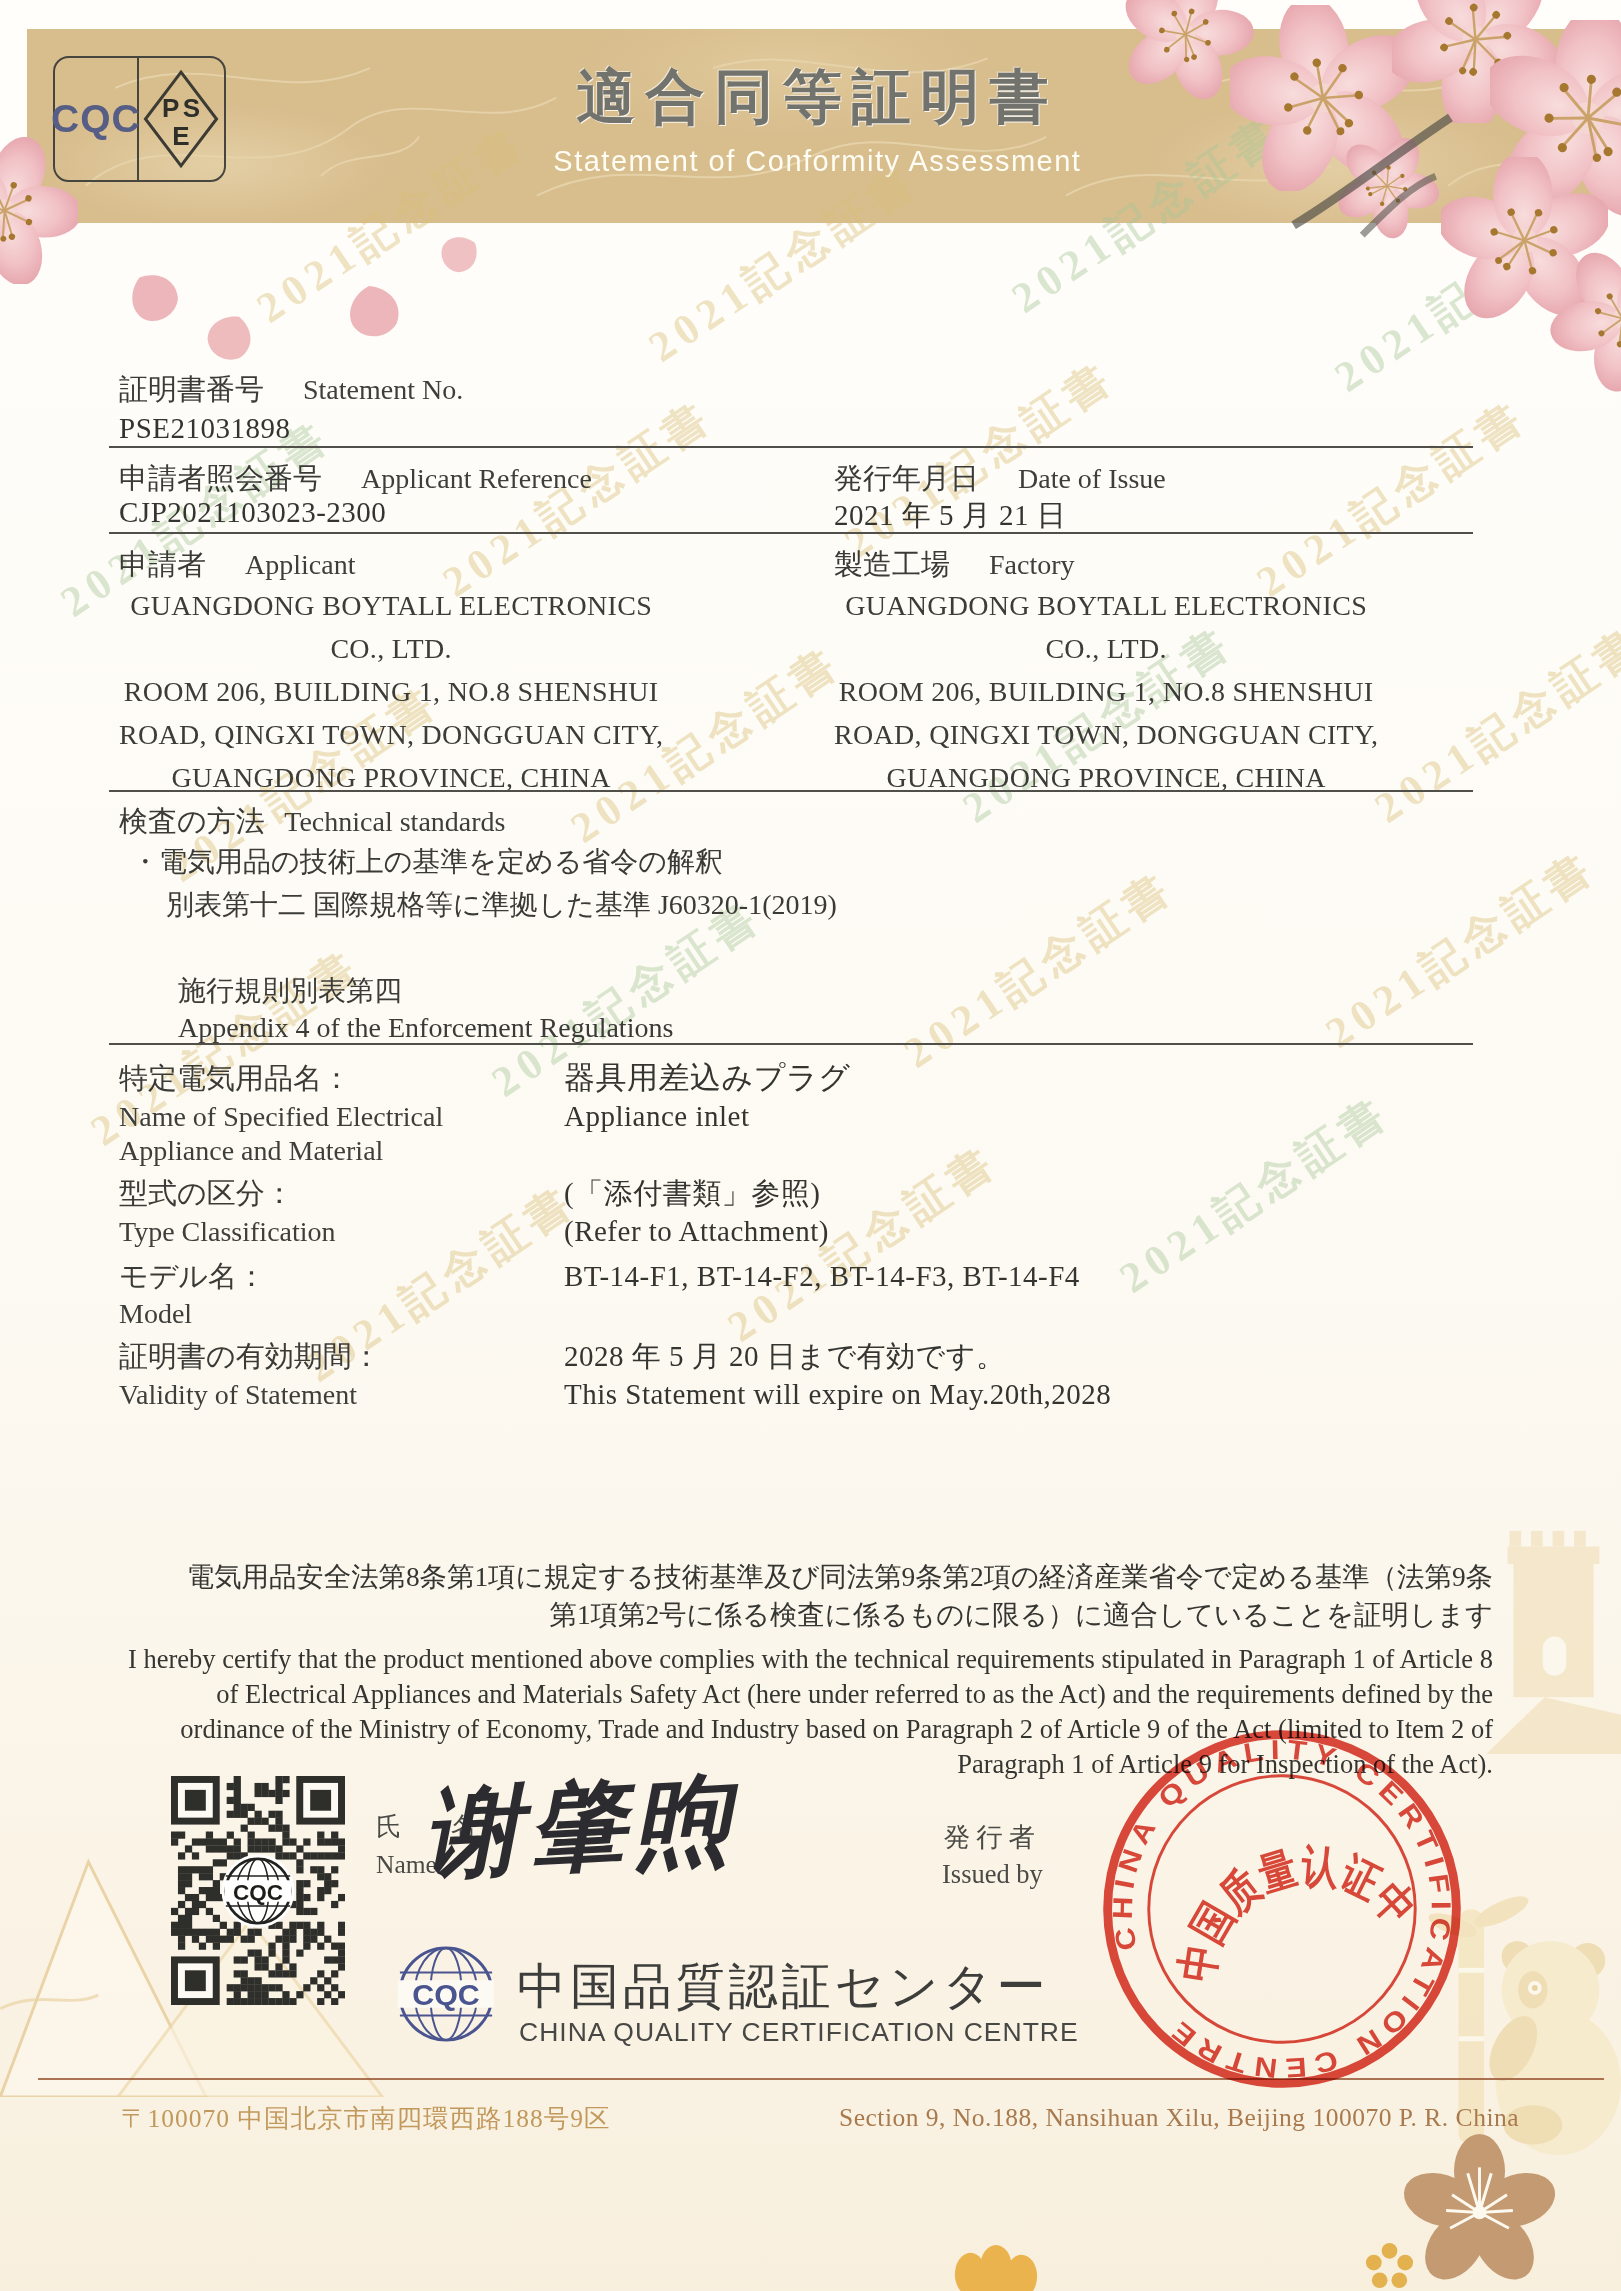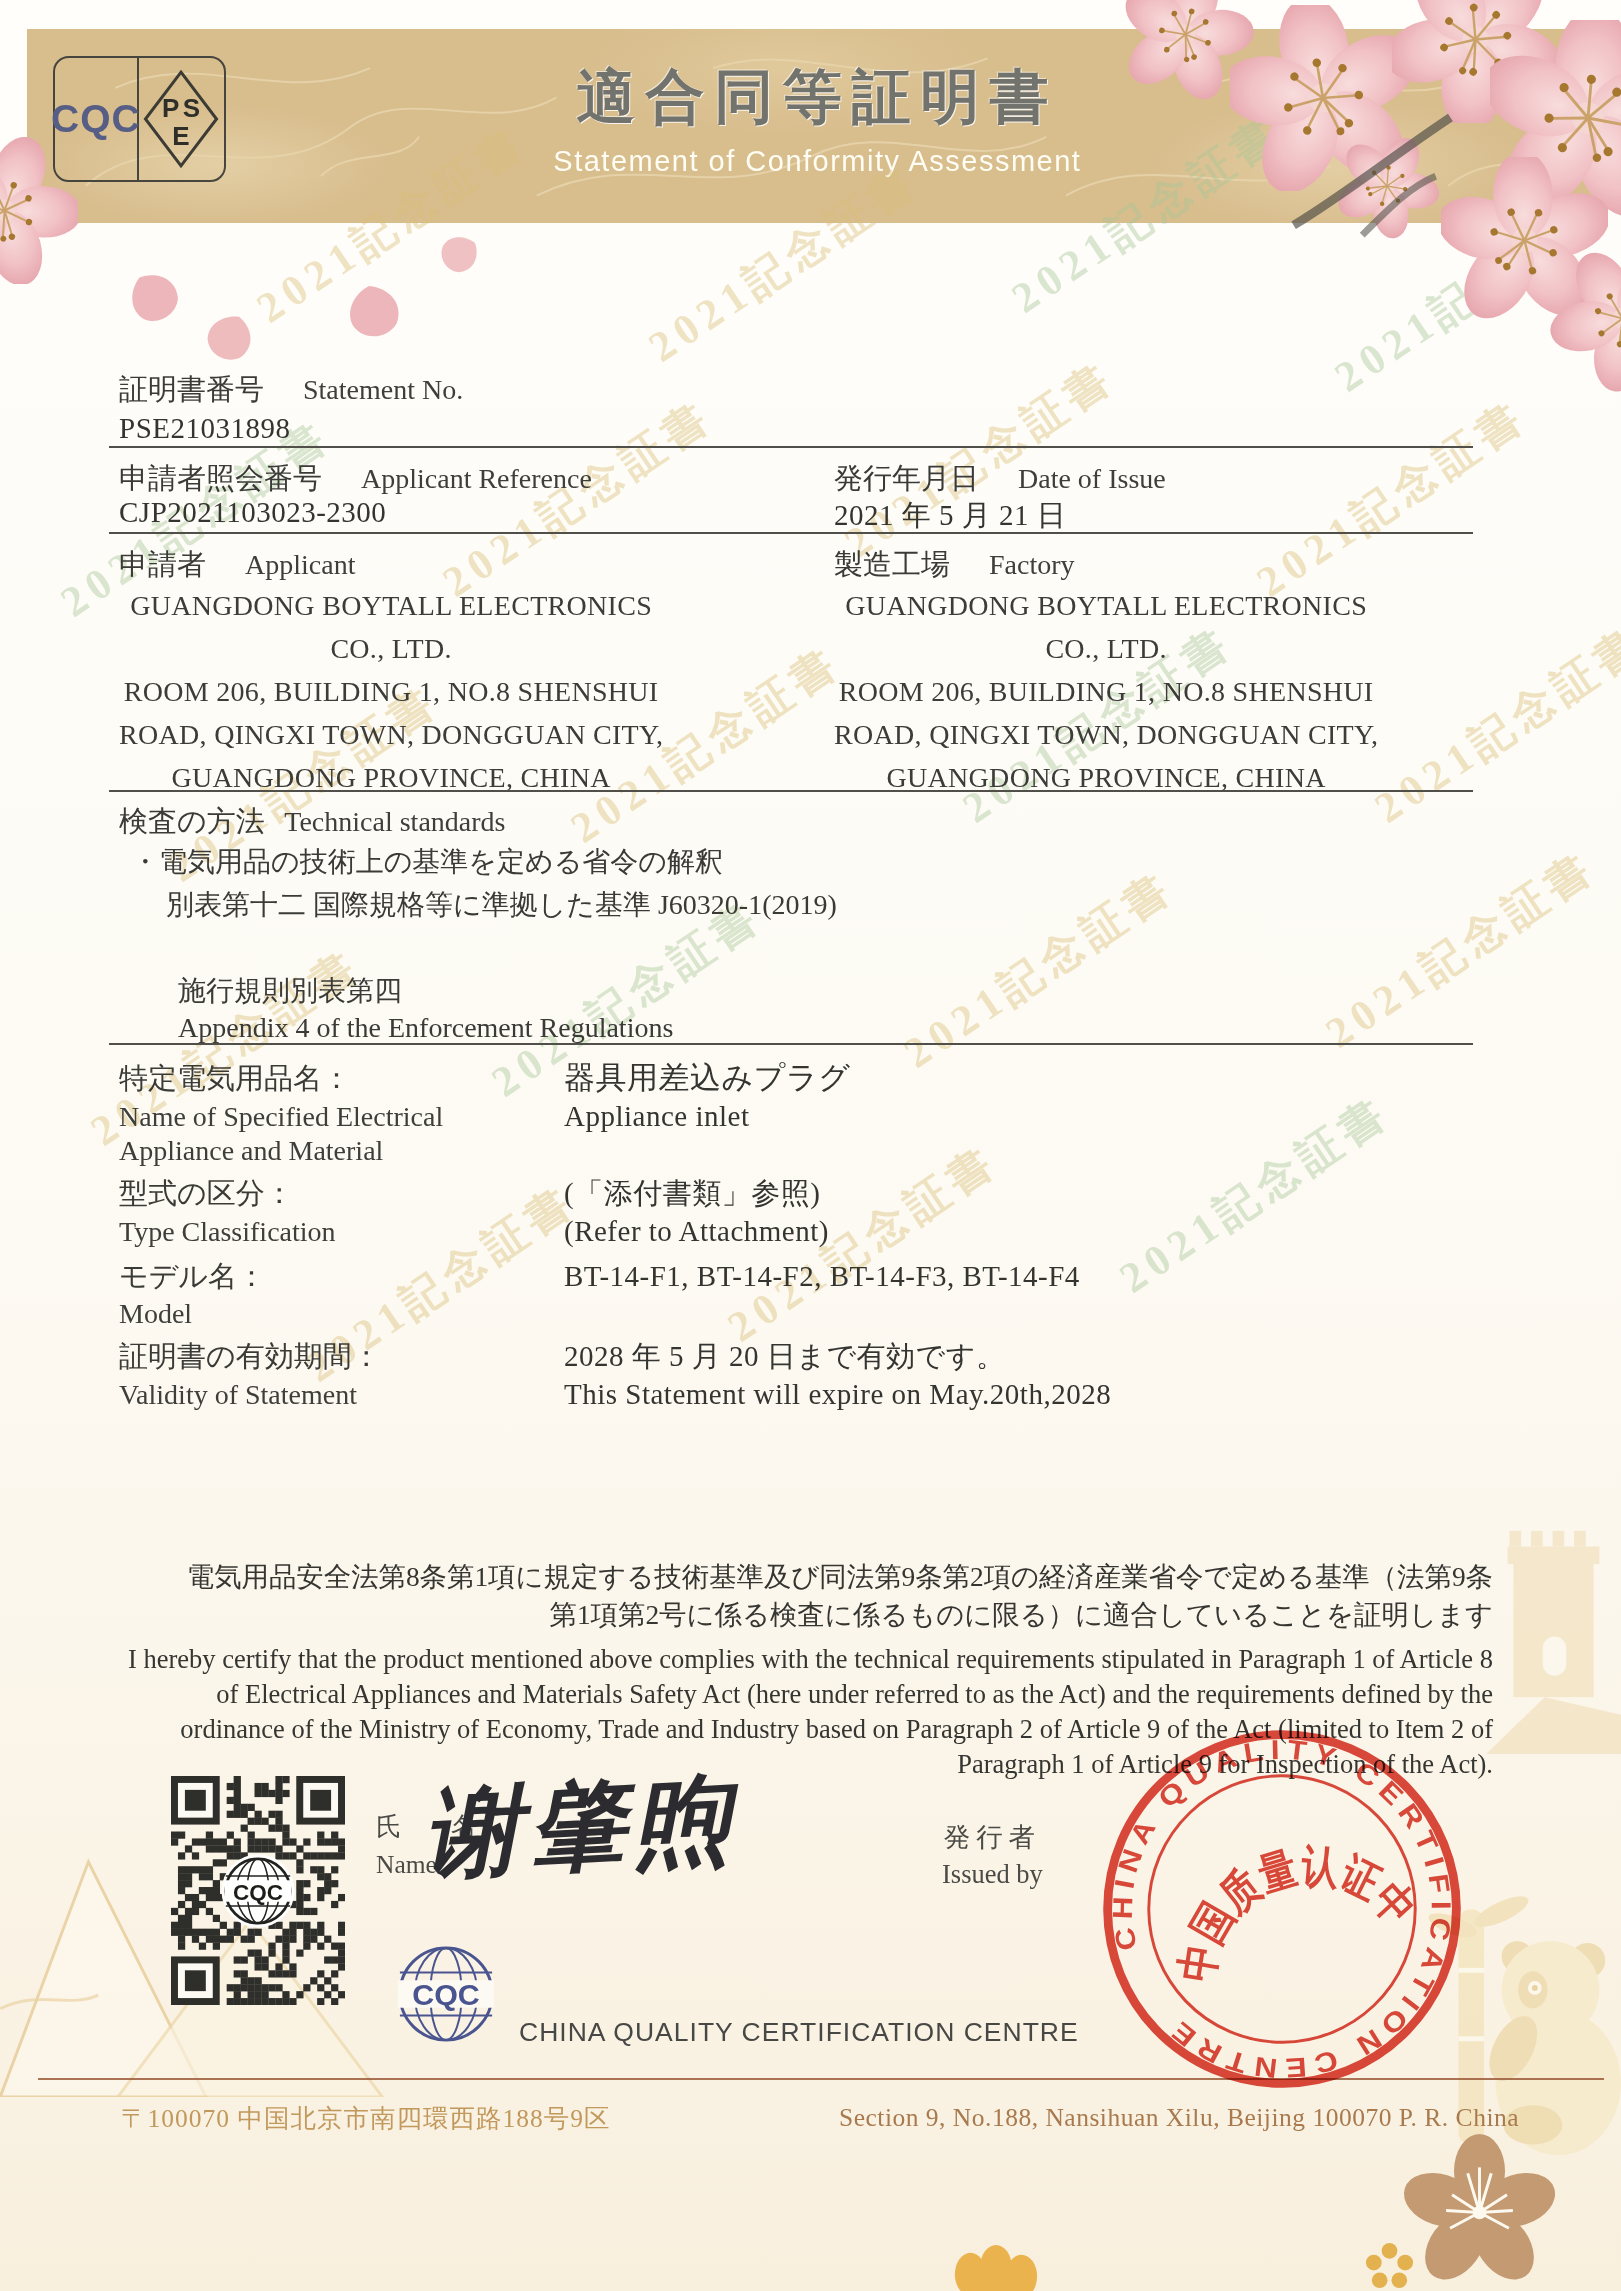--- a/index.html
+++ b/index.html
@@ -639,6 +639,7 @@
         <text x="0" y="11" text-anchor="middle" font-family="Liberation Sans,sans-serif" font-weight="bold" font-size="31" fill="#4a5590">CQC</text>
       </svg>
     </div>
+    <div class="abs issuer-jp" style="left:506px;top:1954px">中国品質認証センター</div>
     <div class="abs issuer-en" style="left:508px;top:2017px">CHINA QUALITY CERTIFICATION  CENTRE</div>
 
     <div class="footer-line"></div>

